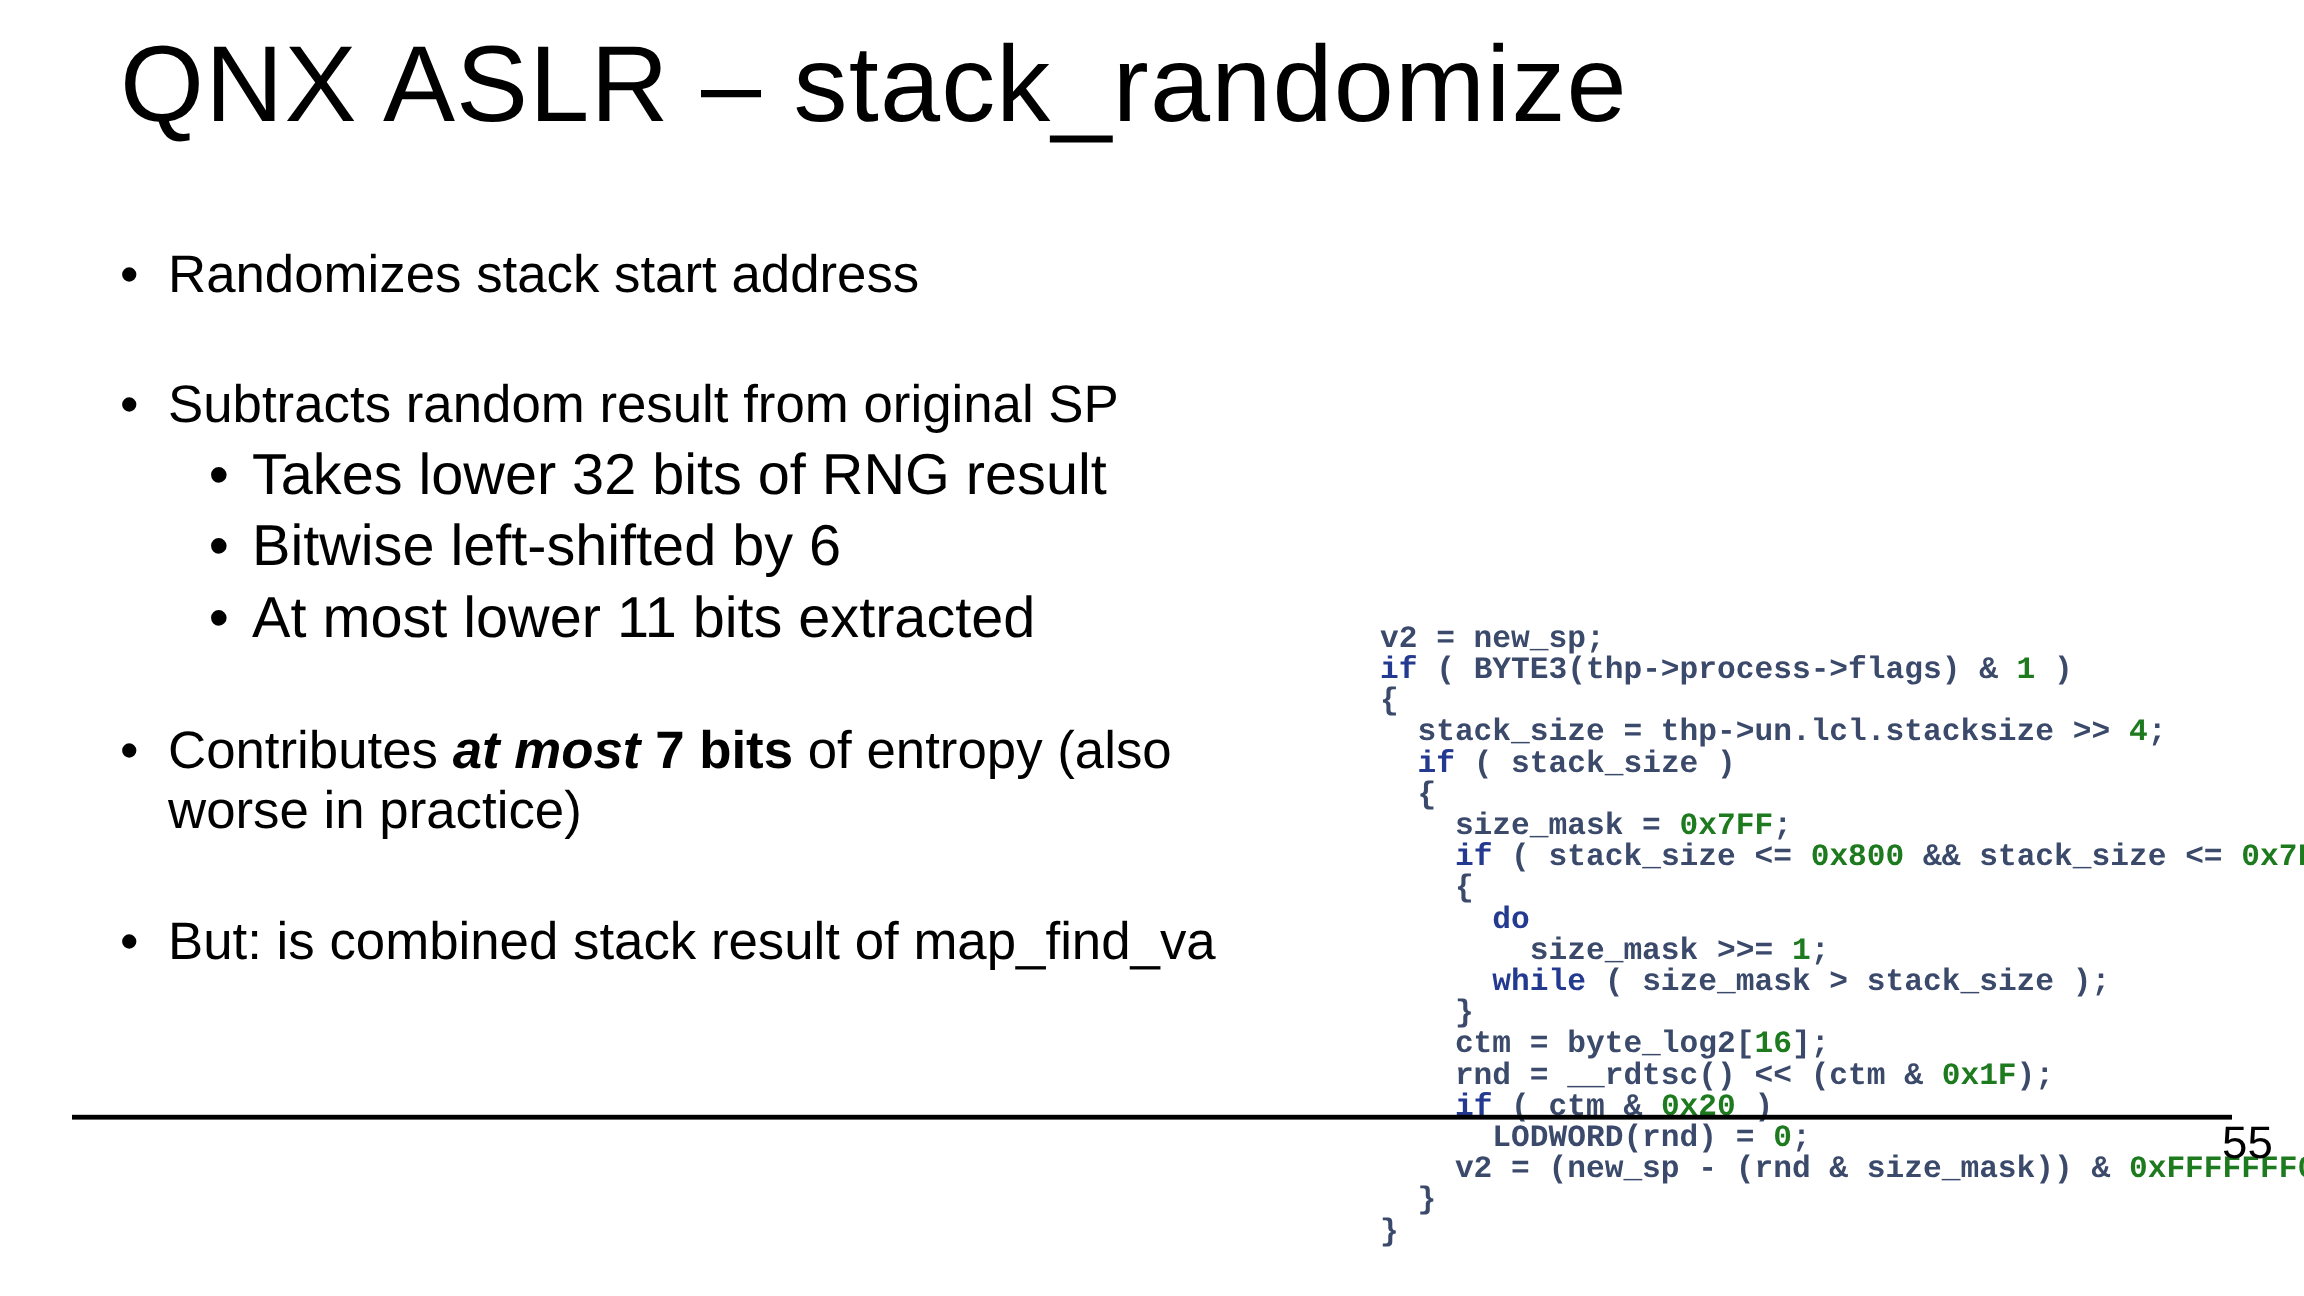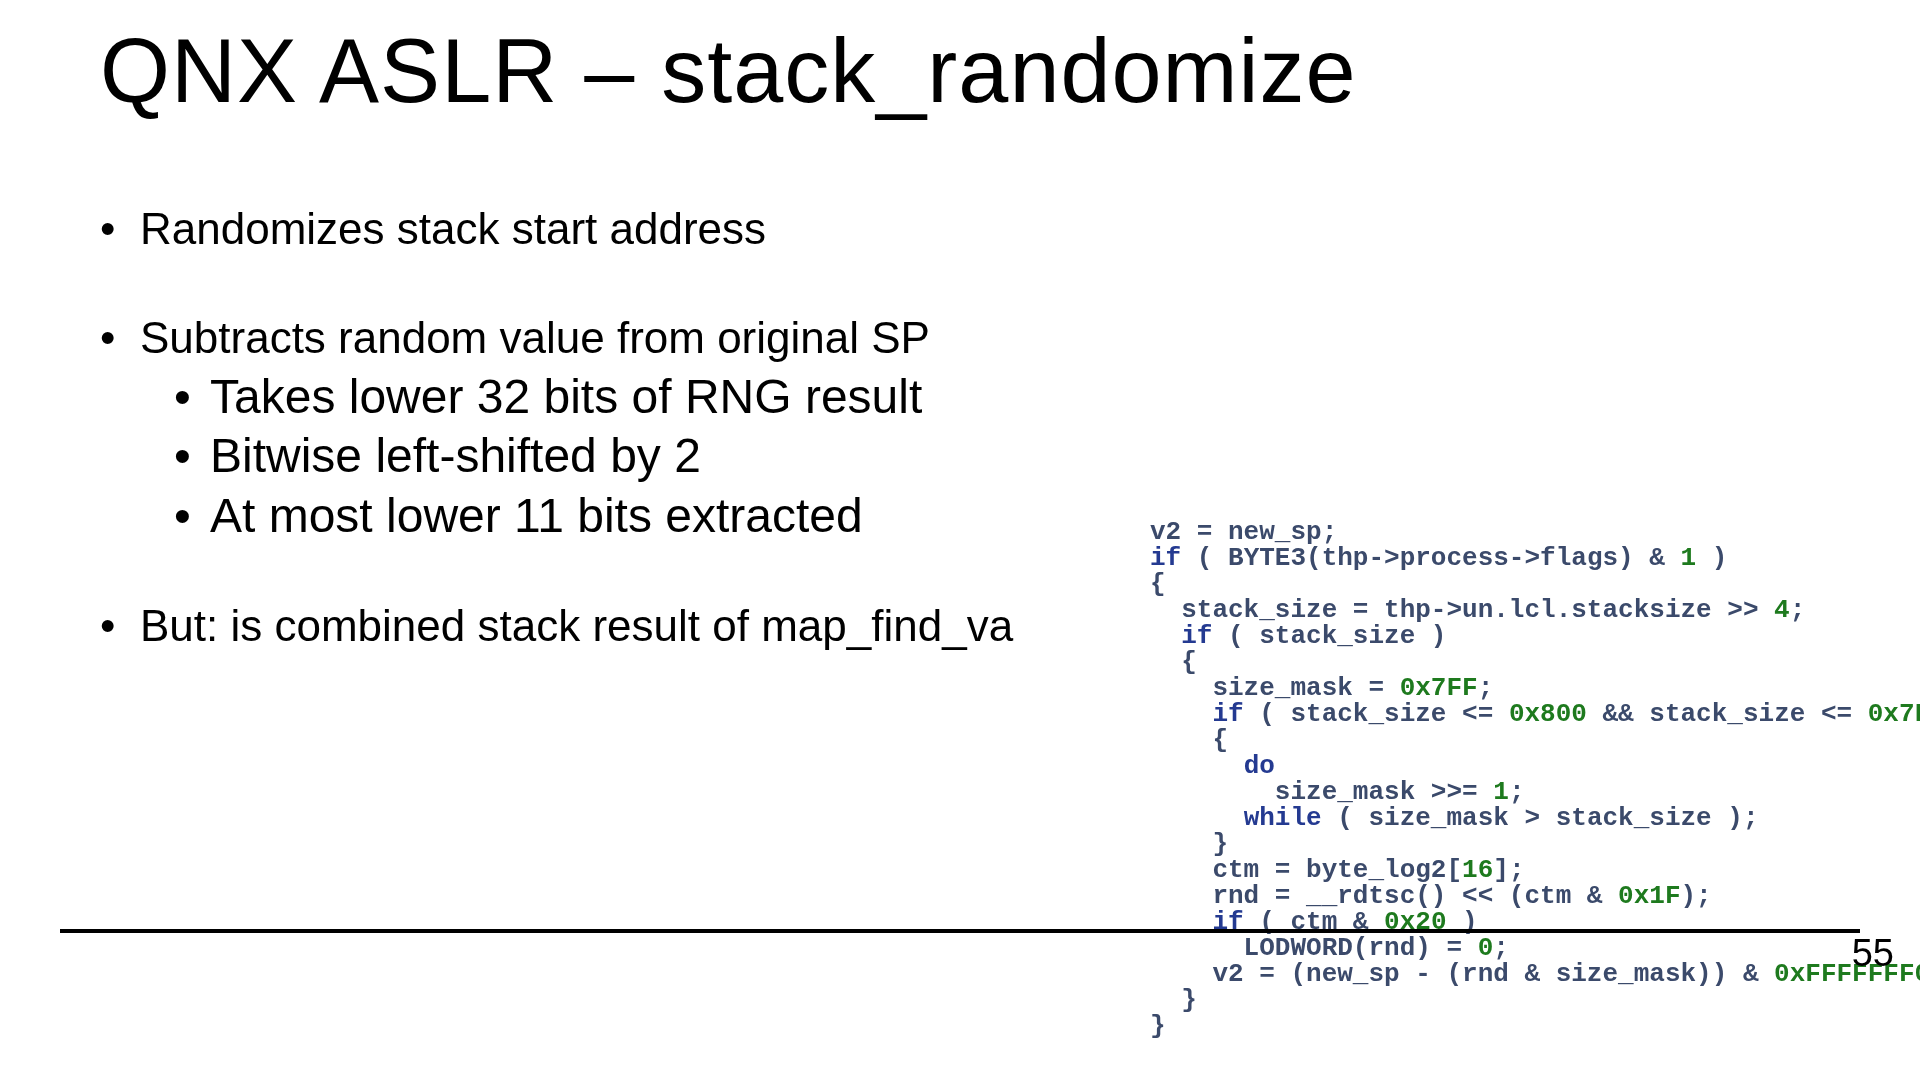--- a/index.html
+++ b/index.html
@@ -134,7 +134,7 @@
         <span>Randomizes stack start address</span>
       </li>
       <li>
-        <span>Subtracts random value from original SP</span>
+        <span>Subtracts random result from original SP</span>
         <ul class="lvl2">
           <li><span>Takes lower 32 bits of RNG result</span></li>
           <li><span>Bitwise left-shifted by 2</span></li>

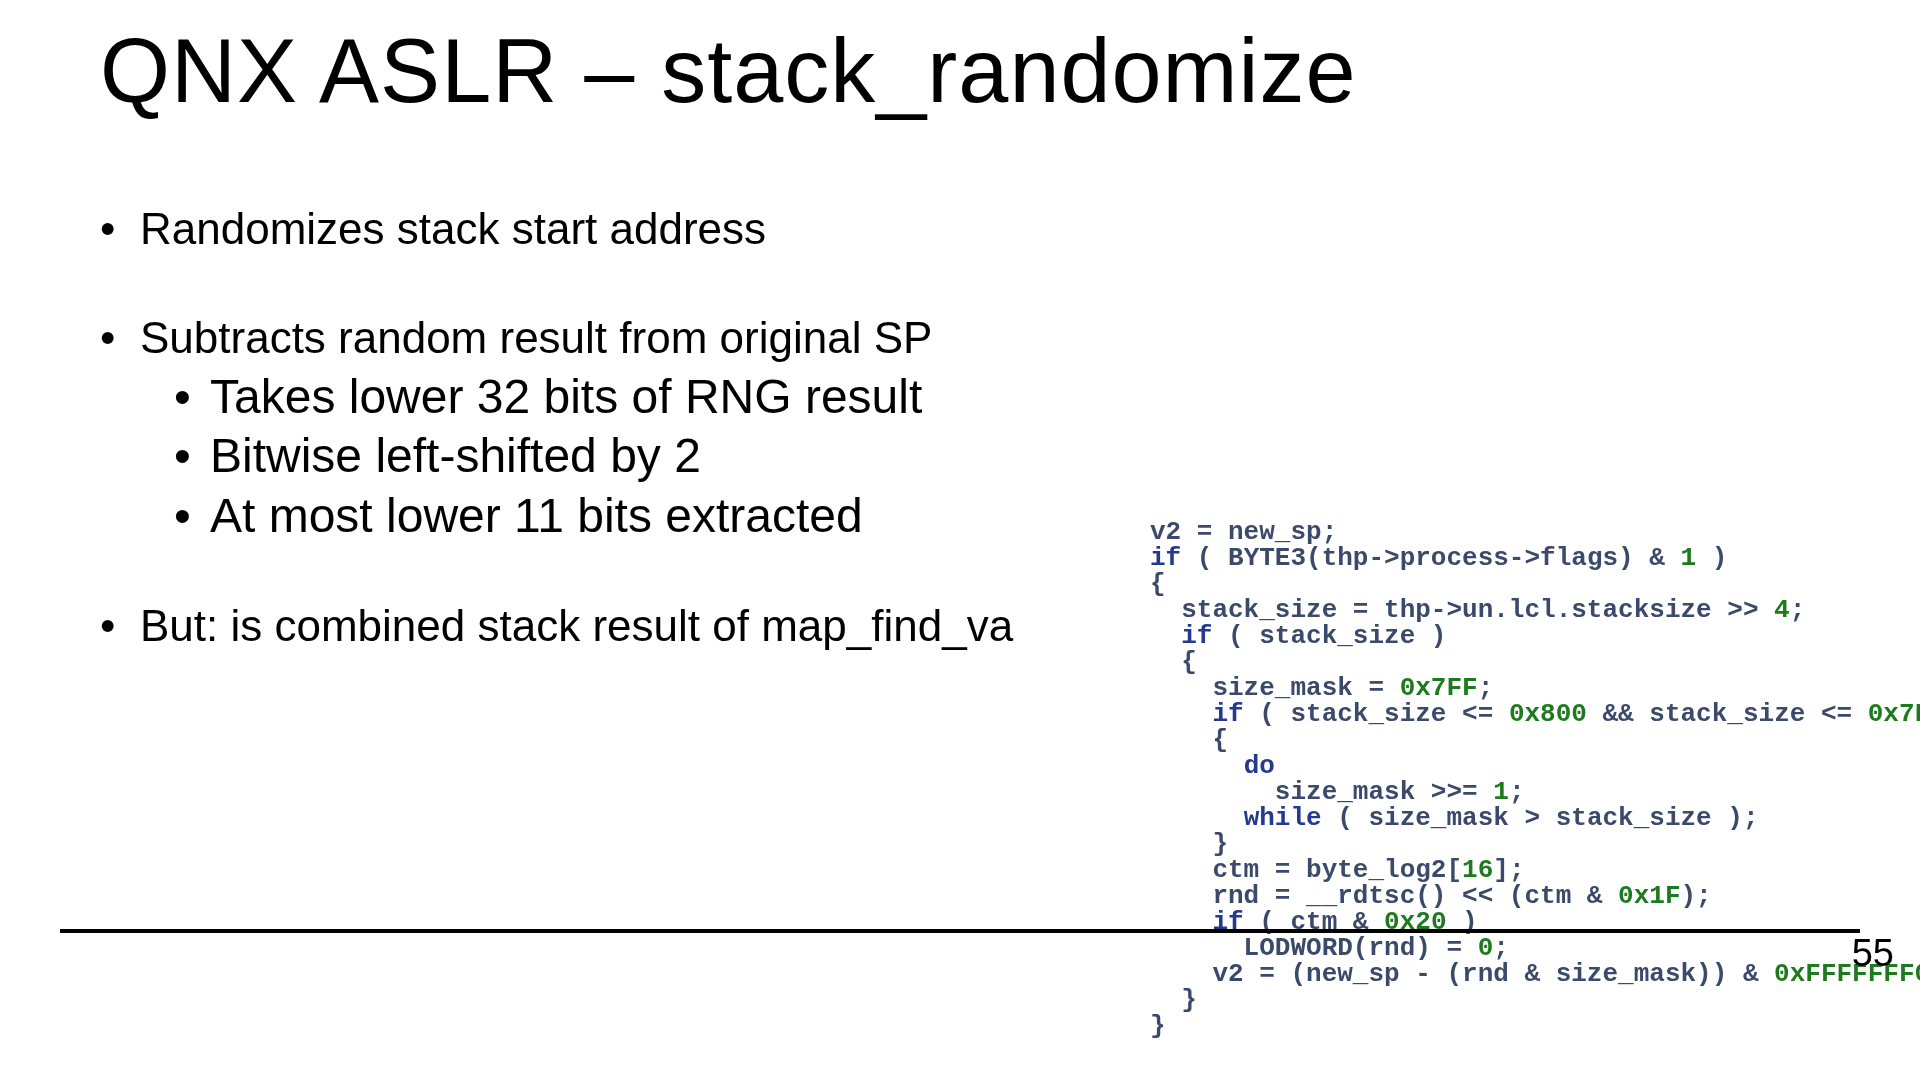--- a/index.html
+++ b/index.html
@@ -137,7 +137,7 @@
         <span>Subtracts random result from original SP</span>
         <ul class="lvl2">
           <li><span>Takes lower 32 bits of RNG result</span></li>
-          <li><span>Bitwise left-shifted by 2</span></li>
+          <li><span>Bitwise left-shifted by 6</span></li>
           <li><span>At most lower 11 bits extracted</span></li>
         </ul>
       </li>

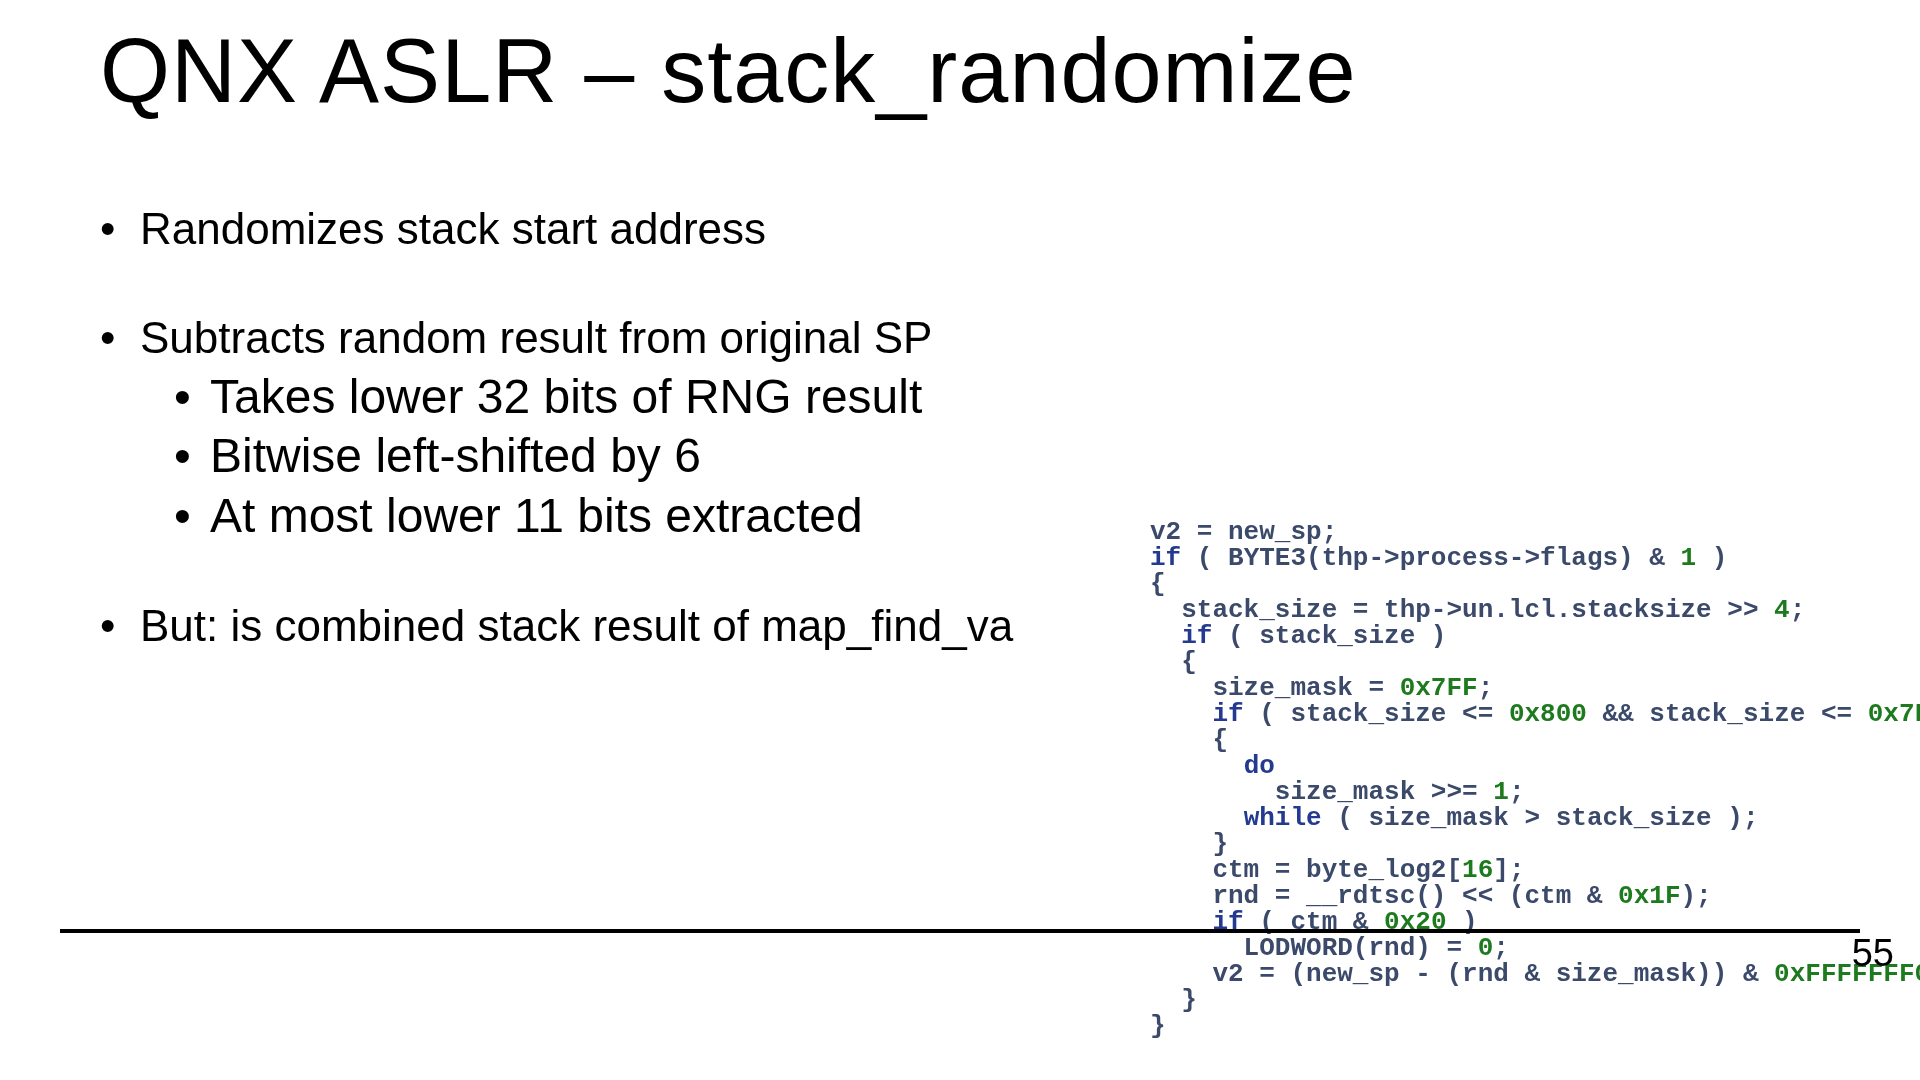--- a/index.html
+++ b/index.html
@@ -142,6 +142,9 @@
         </ul>
       </li>
       <li>
+        <span>Contributes </span><span class="em-it">at most</span><span> </span><span class="em-b">7 bits</span><span> of entropy (also worse in practice)</span>
+      </li>
+      <li>
         <span>But: is combined stack result of map_find_va</span>
       </li>
     </ul>

